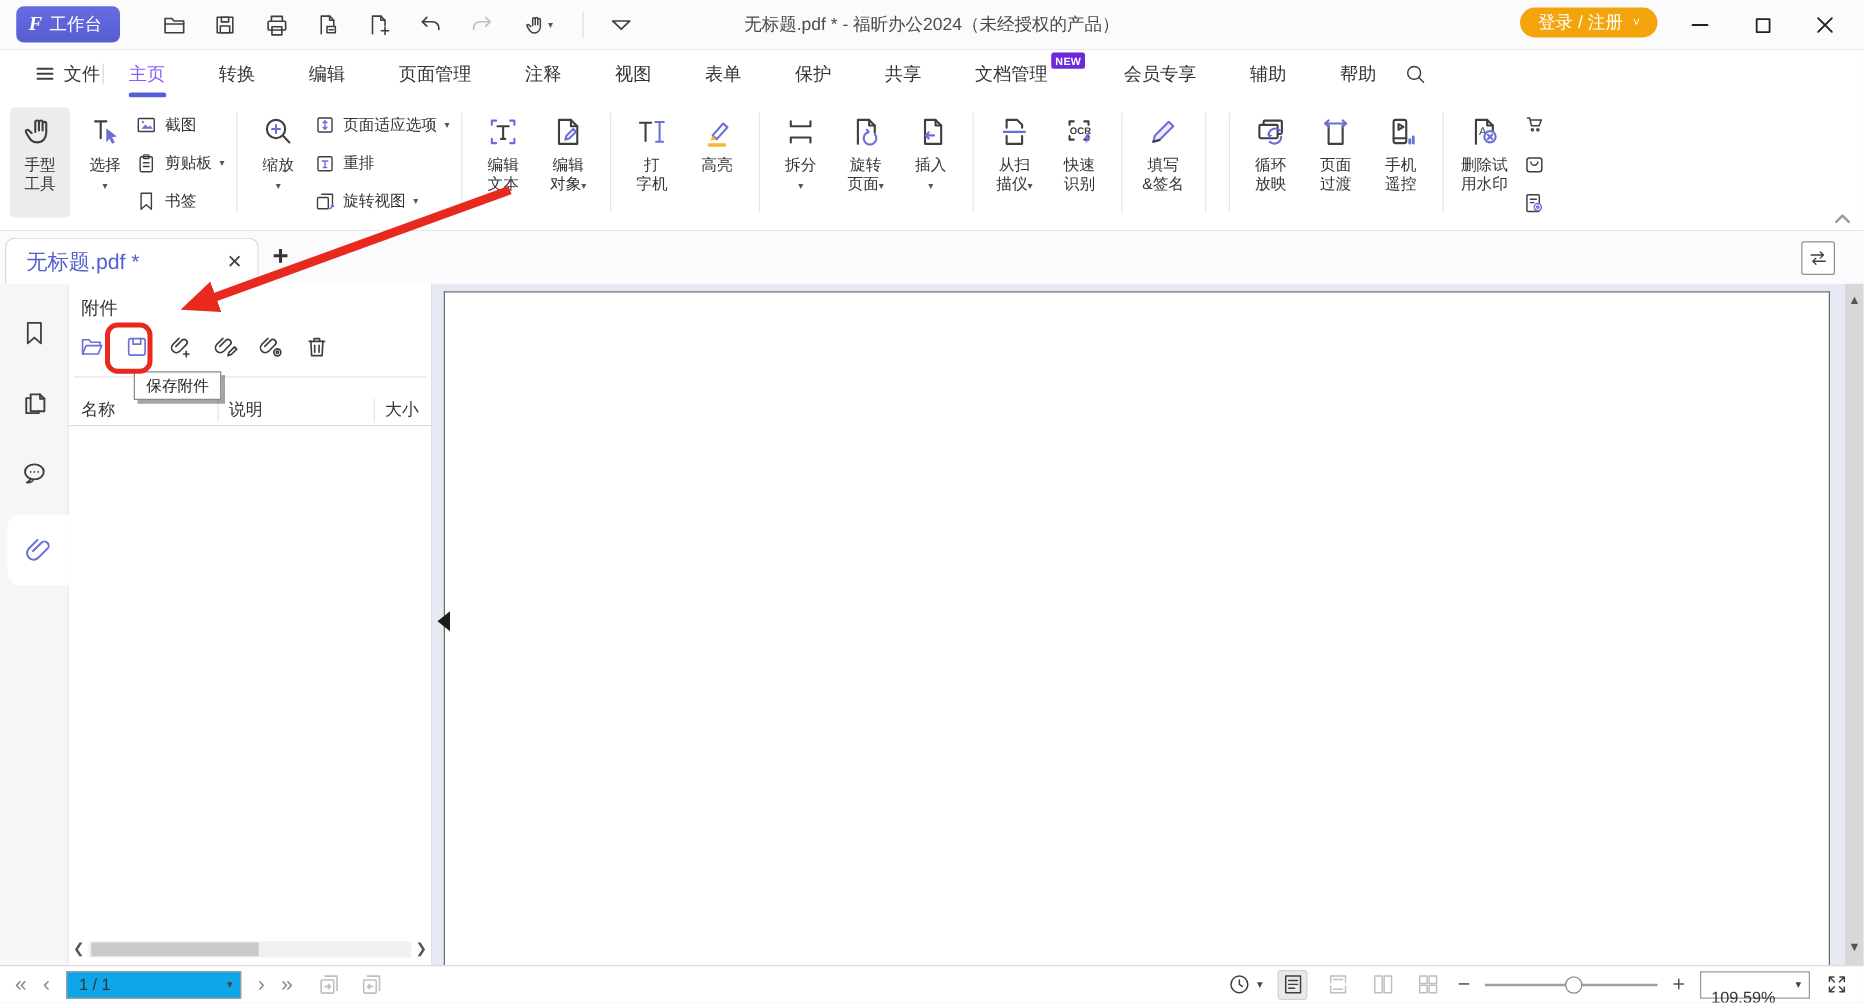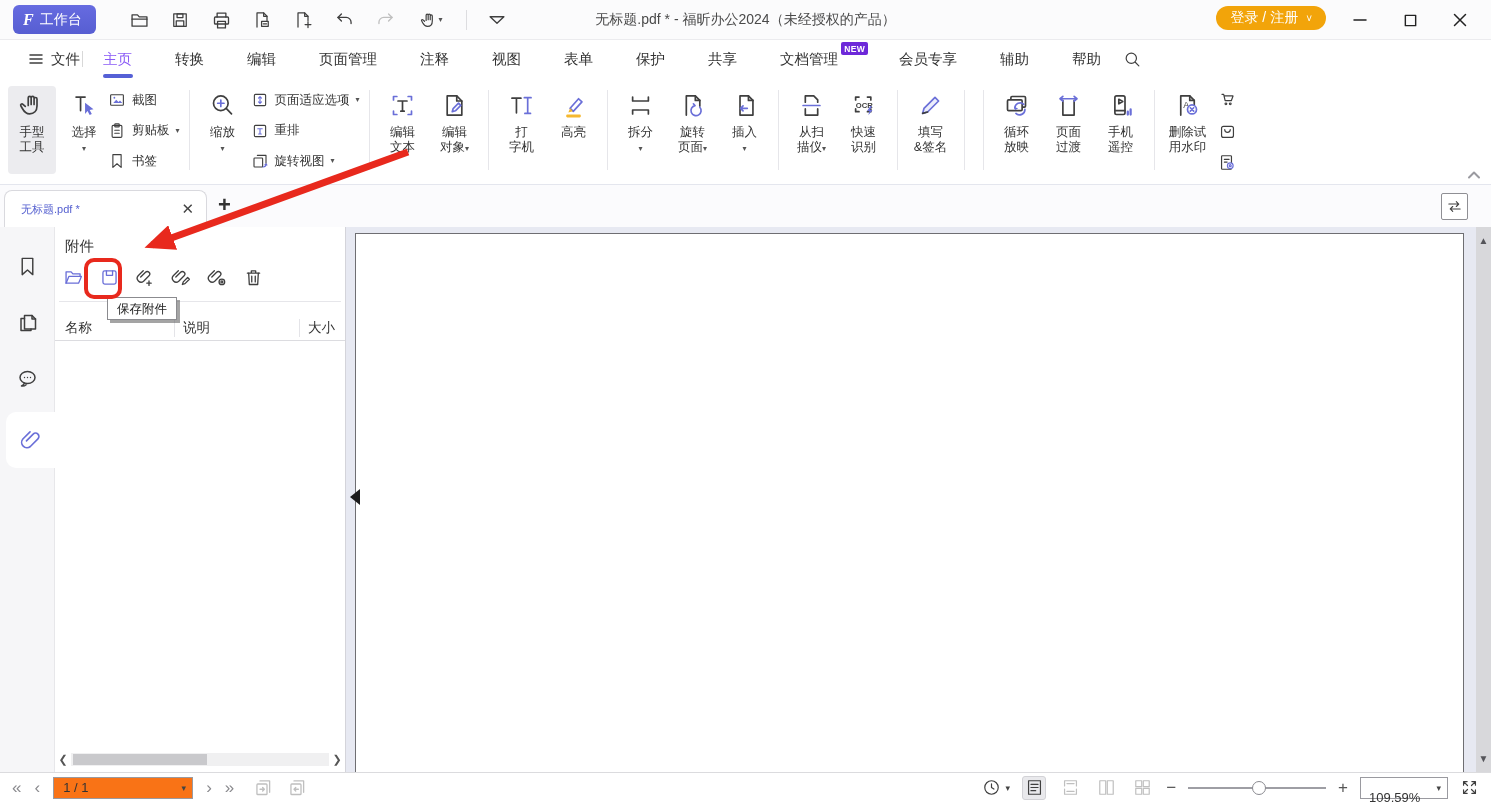--- a/index.html
+++ b/index.html
@@ -52,7 +52,7 @@
   
   .tabbar { position:absolute; left:0; top:185px; width:1491px; height:42px; background:#fbfbfd; }
   .doc-tab { position:absolute; left:4px; bottom:0; width:203px; height:37px; background:#fff; border:1px solid #d9d9de; border-bottom:none; border-radius:8px 8px 0 0; display:flex; align-items:center; padding:0 10px 0 16px; cursor:pointer; }
-  .doc-tab .ttl { flex:1; font-size:11px; color:#5560d0; white-space:nowrap; overflow:hidden; }
+  .doc-tab .ttl { flex:1; font-size:17px; color:#5560d0; white-space:nowrap; overflow:hidden; }
   .tab-close { font-size:15px; color:#444; cursor:pointer; padding:0 2px; }
   .tab-add { position:absolute; left:218px; top:9px; font-size:22px; font-weight:bold; color:#333; cursor:pointer; line-height:22px; }
   .swap-btn { position:absolute; right:23px; top:8px; width:27px; height:27px; border:1px solid #8f8f94; border-radius:2px; background:#fff; display:flex; align-items:center; justify-content:center; cursor:pointer; }

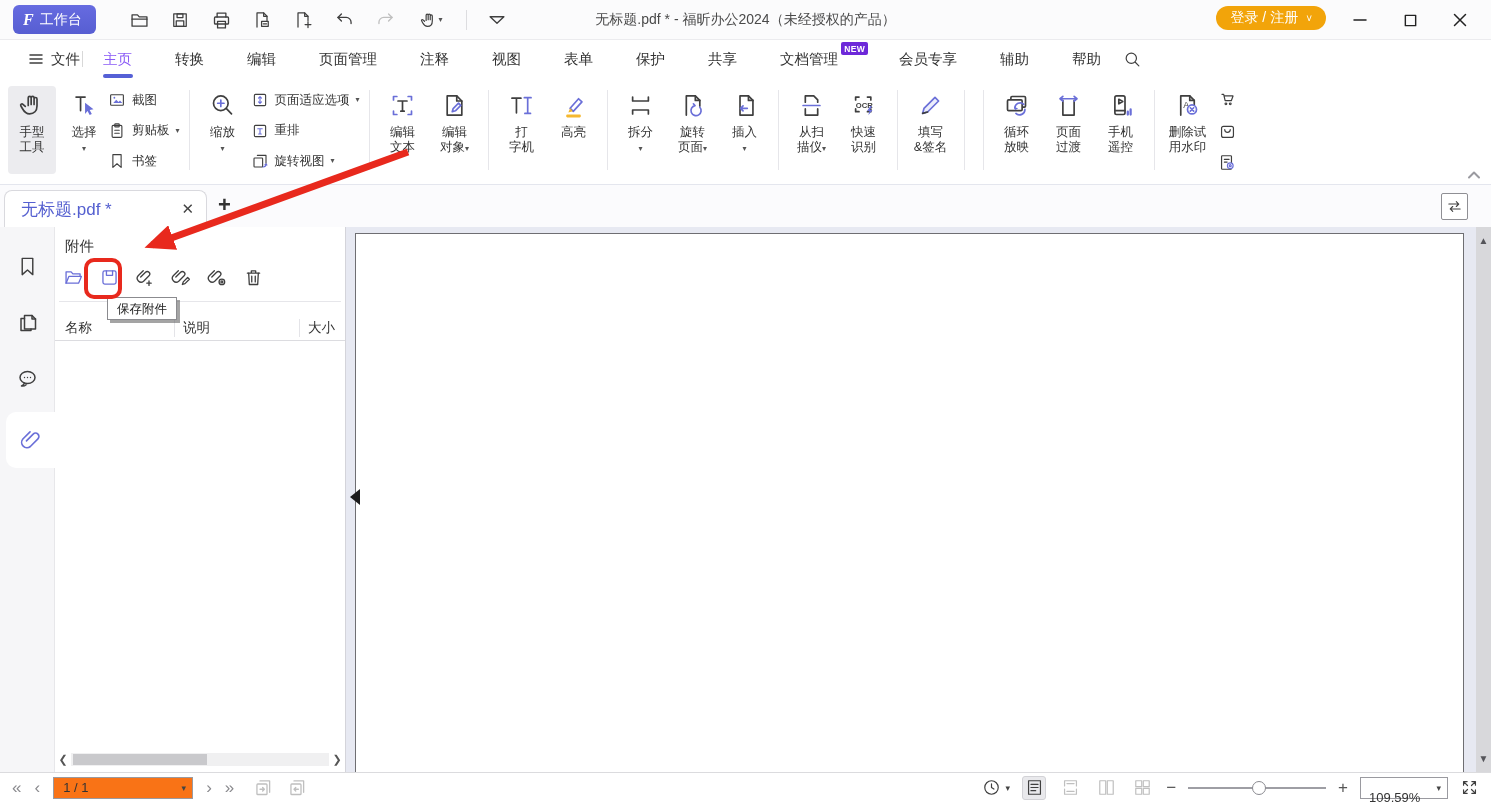--- a/index.html
+++ b/index.html
@@ -93,7 +93,7 @@
   .statusbar { position:absolute; left:0; top:772px; width:1491px; height:30px; background:#fff; border-top:1px solid #dbdbde; display:flex; align-items:center; padding:0 12px; }
   .sb-left { display:flex; align-items:center; gap:13px; }
   .sb-nav { font-size:17px; color:#8a8a8e; cursor:pointer; line-height:18px; }
-  .page-combo { width:140px; height:22px; border:1px solid #9a9aa0; display:flex; align-items:center; padding:0 6px 0 9px; font-size:13px; cursor:pointer; background:#f97316; }
+  .page-combo { width:140px; height:22px; border:1px solid #9a9aa0; display:flex; align-items:center; padding:0 6px 0 9px; font-size:13px; cursor:pointer; background:#0ea5e9; }
   .page-combo .val { flex:1; }
   .combo-car { font-size:9px; color:#444; }
   .sb-right { margin-left:auto; display:flex; align-items:center; gap:12px; }

